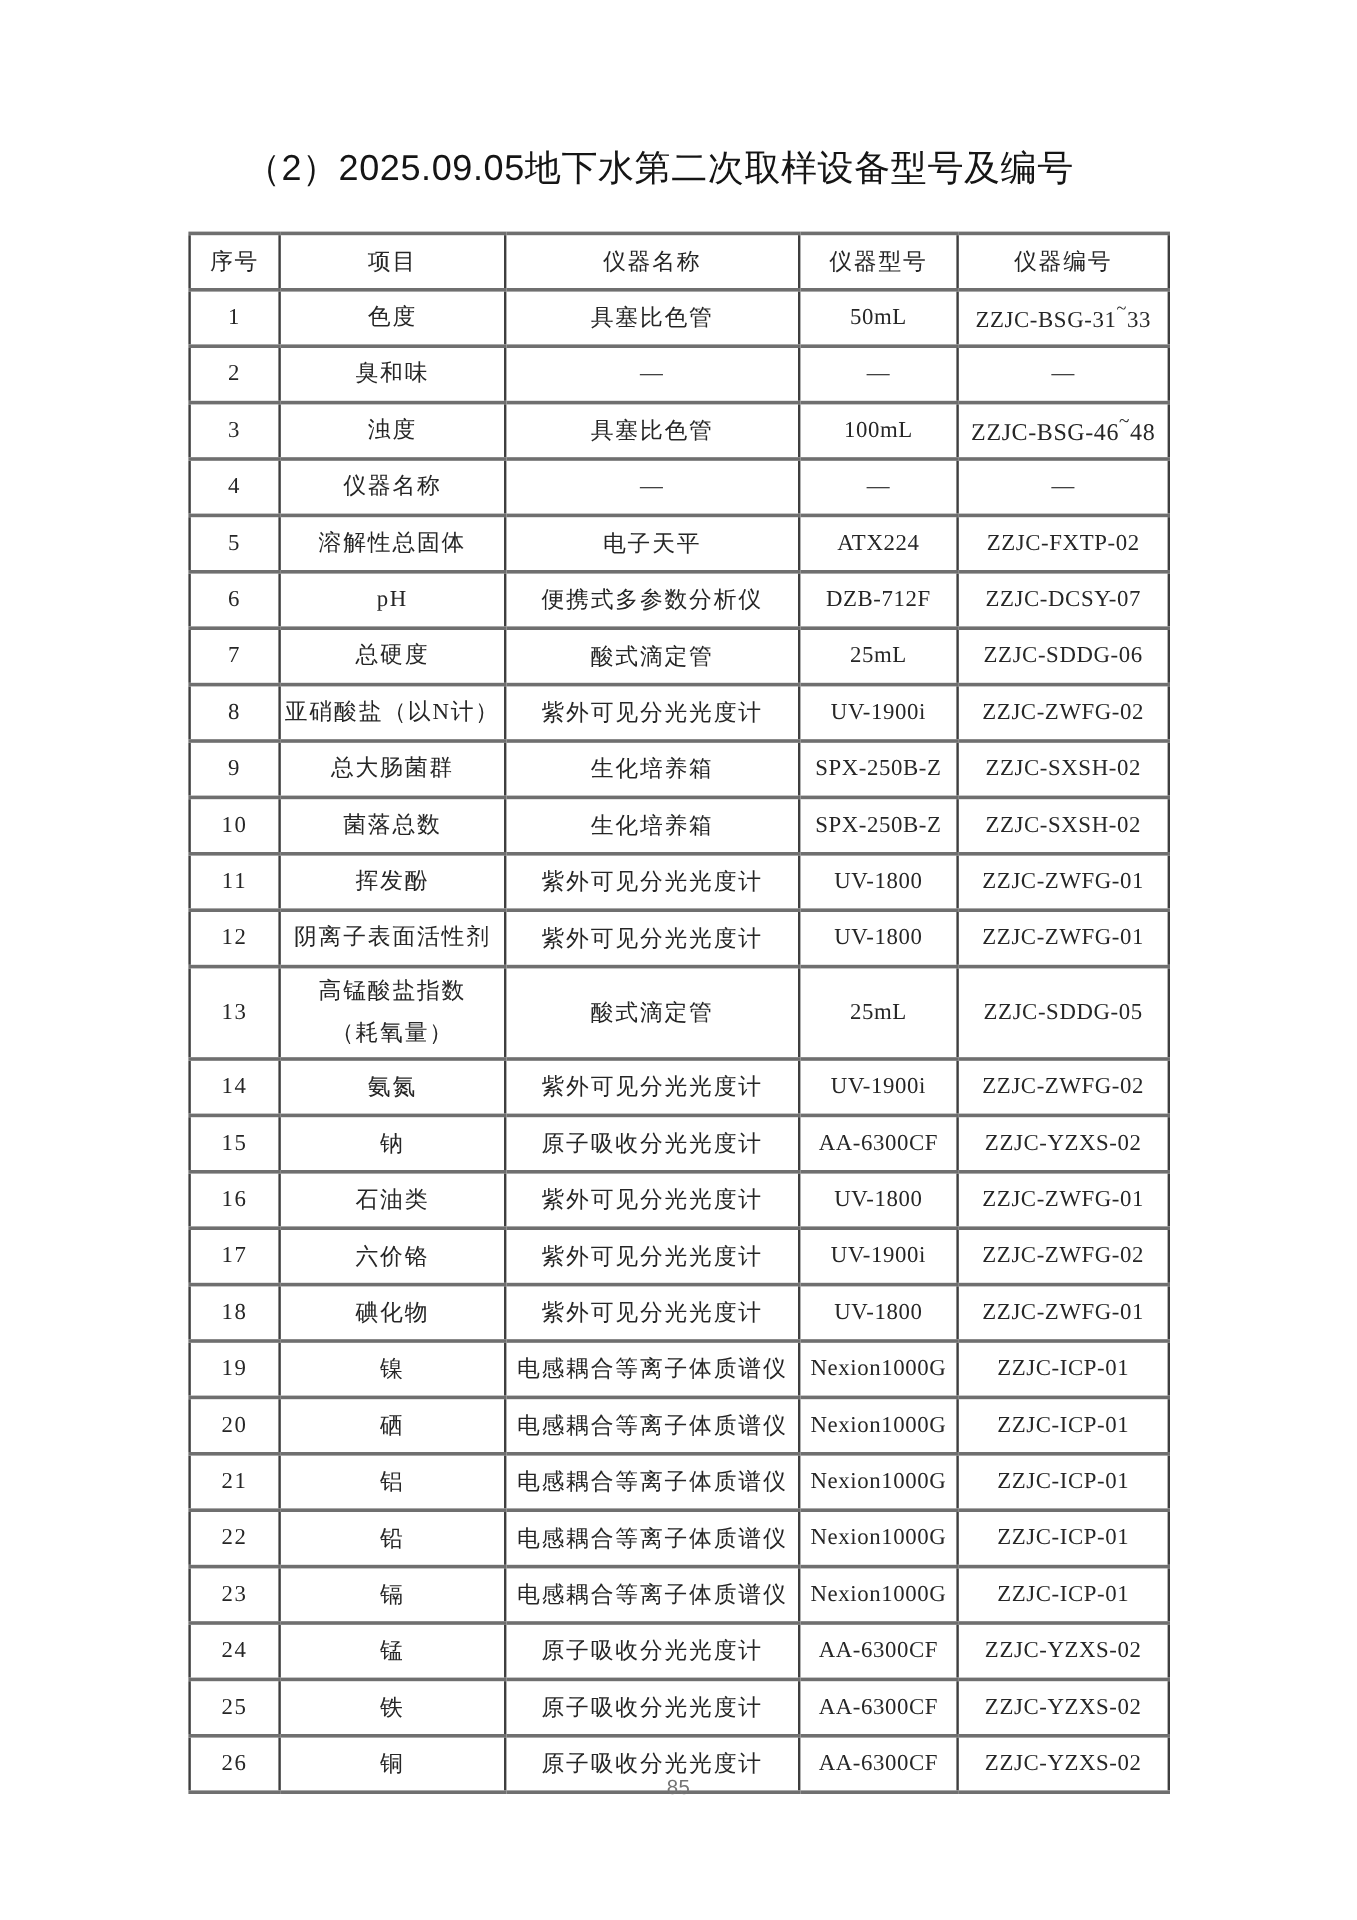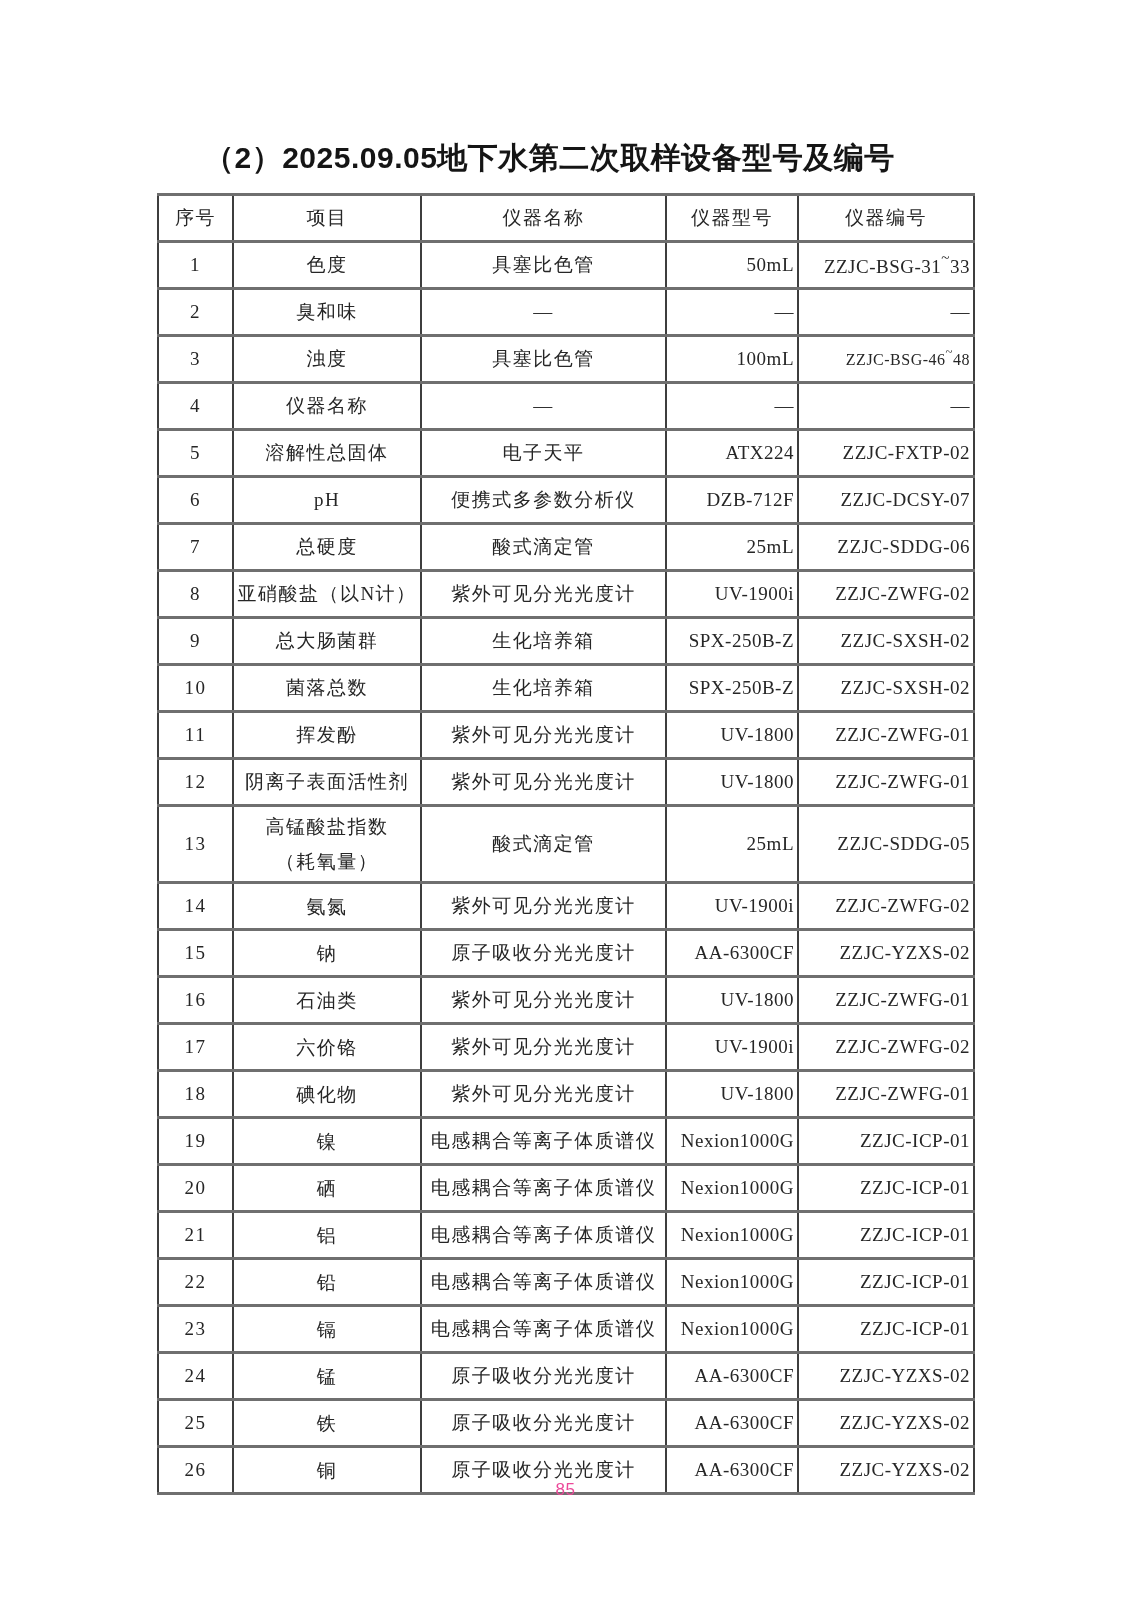--- a/index.html
+++ b/index.html
@@ -17,10 +17,10 @@
   .title {
     position: absolute;
     left: 204px;
-    top: 141px;
+    top: 124px;
     margin: 0;
     font-family: "Liberation Sans", "DejaVu Sans", sans-serif;
-    font-weight: 700;
+    font-weight: 400;
     font-size: 30px;
     line-height: 1.15;
     color: #151515;

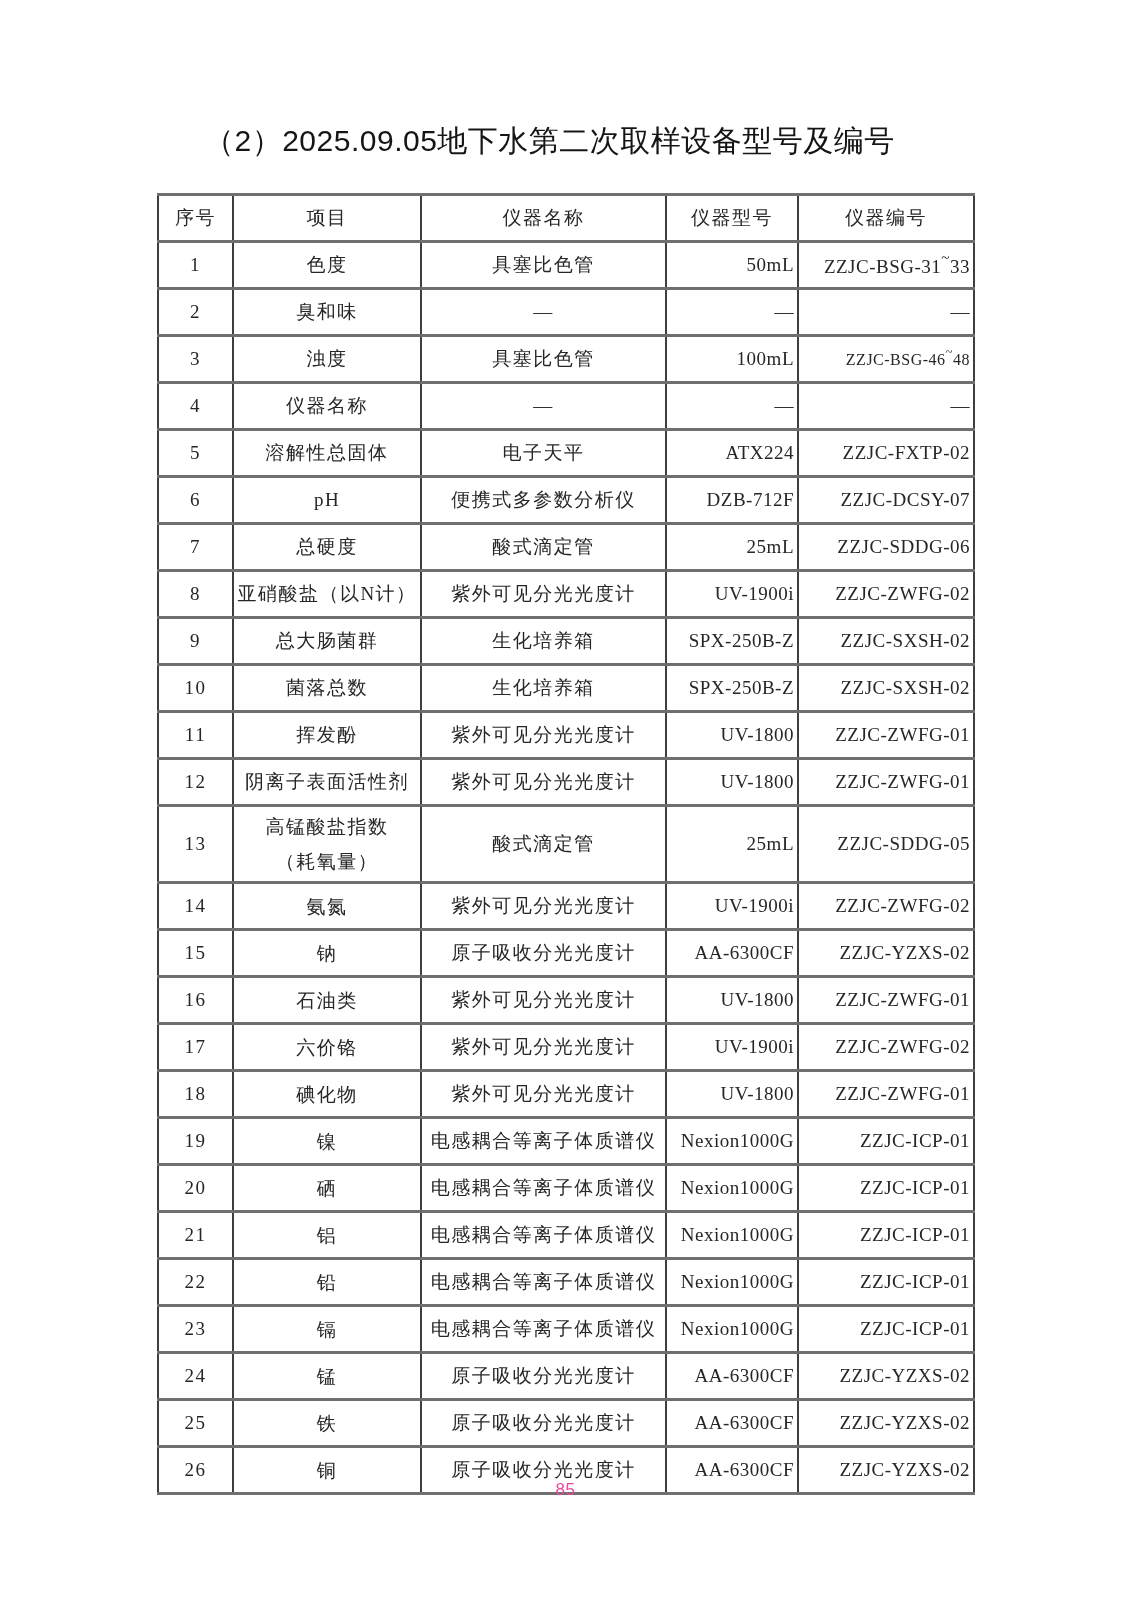--- a/index.html
+++ b/index.html
@@ -56,7 +56,6 @@
   }
   table.equip td.latin {
     letter-spacing: 0.5px;
-    text-align: right;
   }
   table.equip td.item {
     white-space: pre-line;

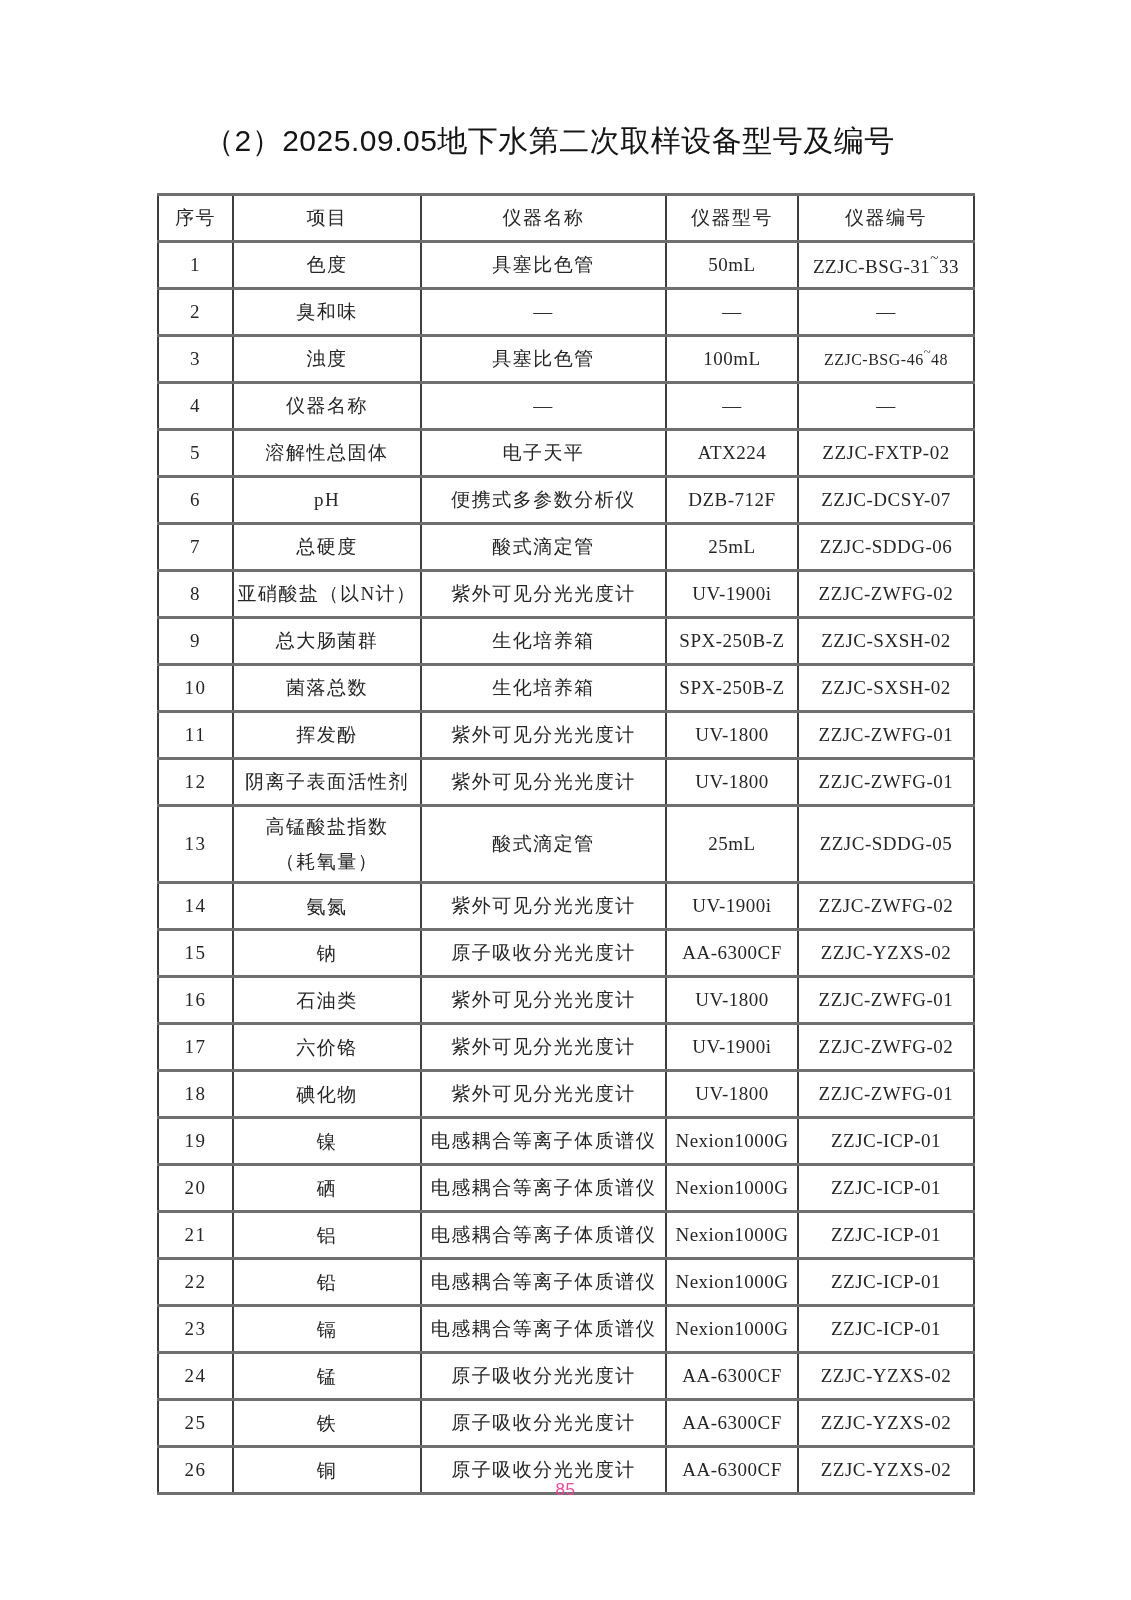--- a/index.html
+++ b/index.html
@@ -63,7 +63,7 @@
     text-align: center;
   }
   table.equip td.code.small {
-    font-size: 16px;
+    font-size: 20px;
   }
   .tilde {
     display: inline-block;

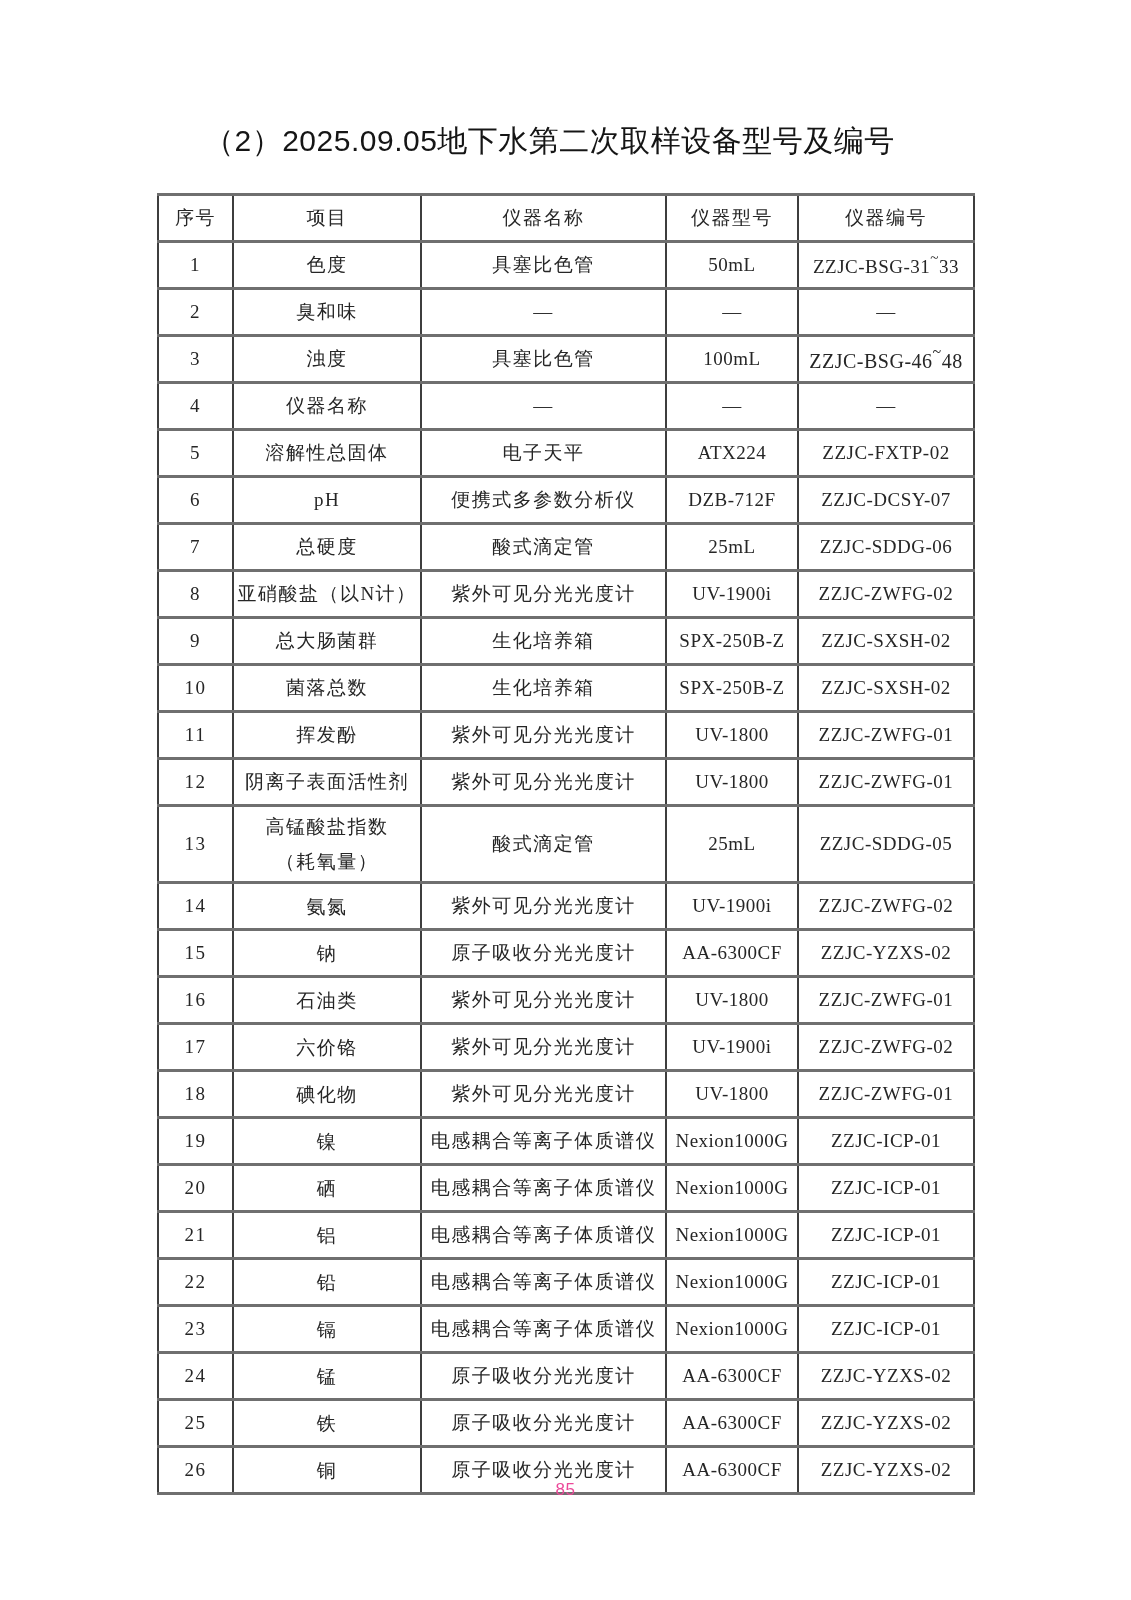--- a/index.html
+++ b/index.html
@@ -80,7 +80,7 @@
     text-align: center;
     font-family: "Liberation Sans", "DejaVu Sans", sans-serif;
     font-size: 17px;
-    color: #ec4899;
+    color: #737373;
     letter-spacing: 0.5px;
   }
 </style>

